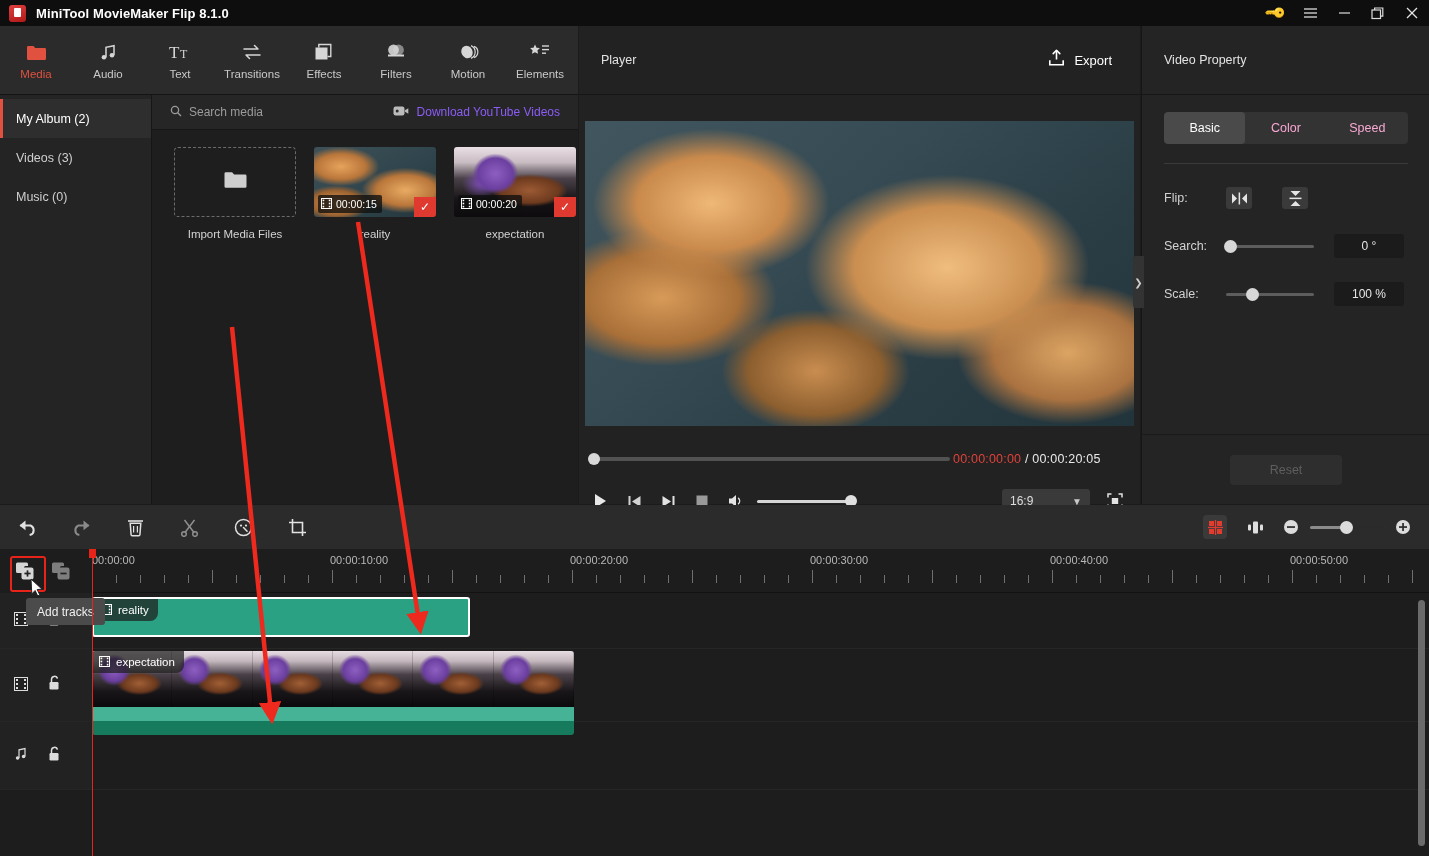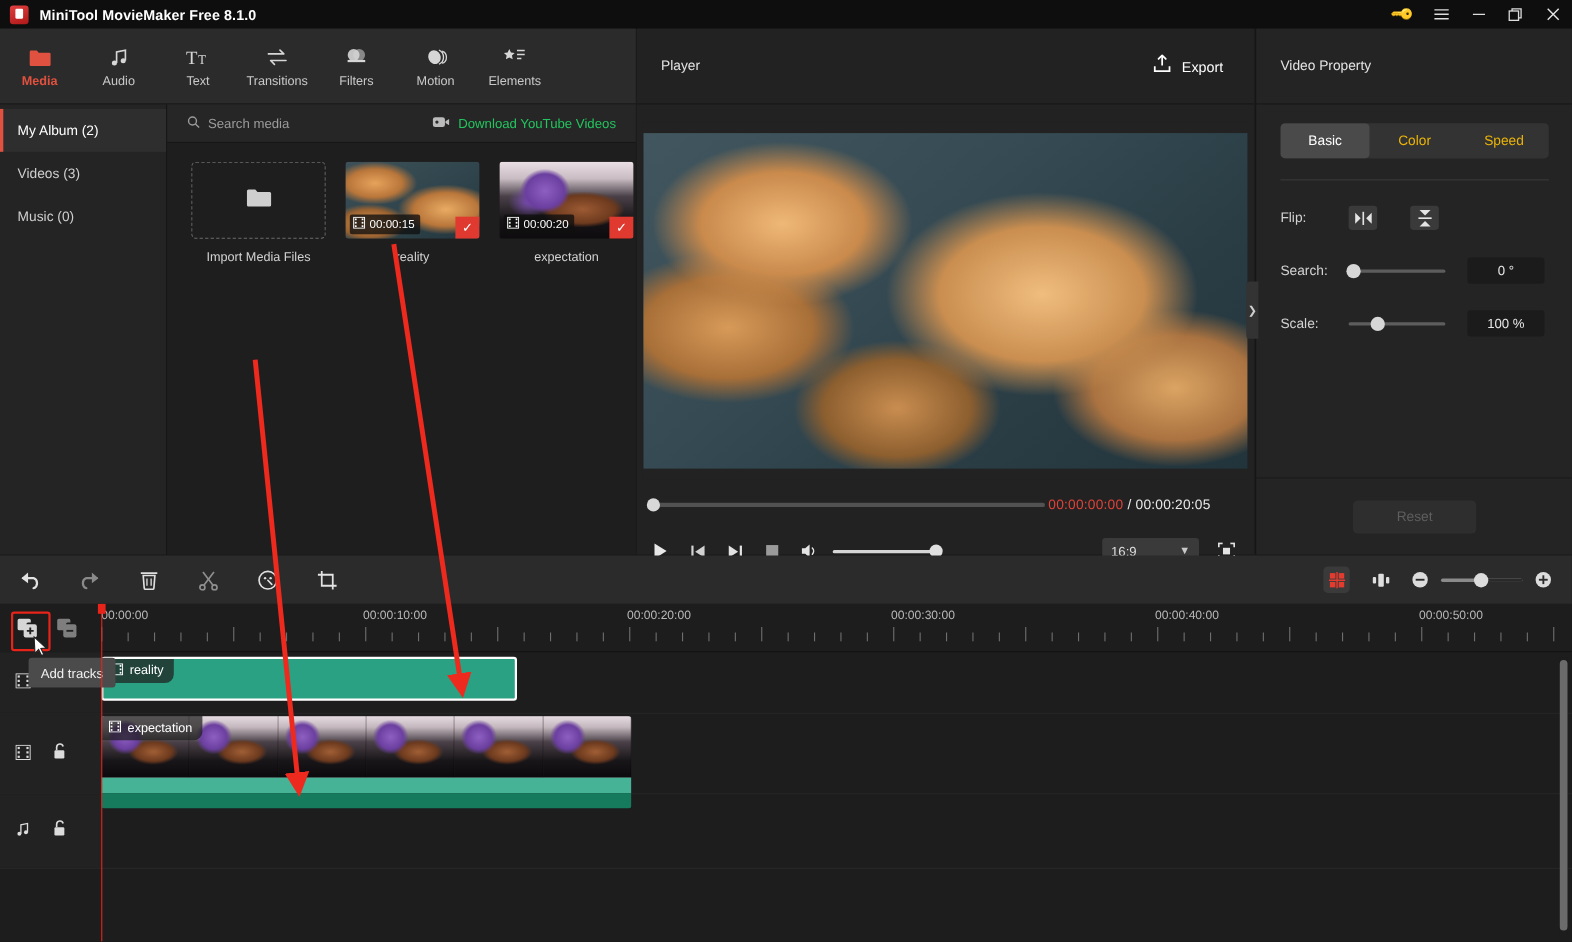--- a/index.html
+++ b/index.html
@@ -308,7 +308,7 @@
 
   <div class="titlebar">
     <div class="app-logo"></div>
-    <div class="app-title">MiniTool MovieMaker Free 8.1.0</div>
+    <div class="app-title">MiniTool MovieMaker Flip 8.1.0</div>
     <div class="tb-right">
       <div class="tb-btn">
           <span class="key-icon">🔑</span>

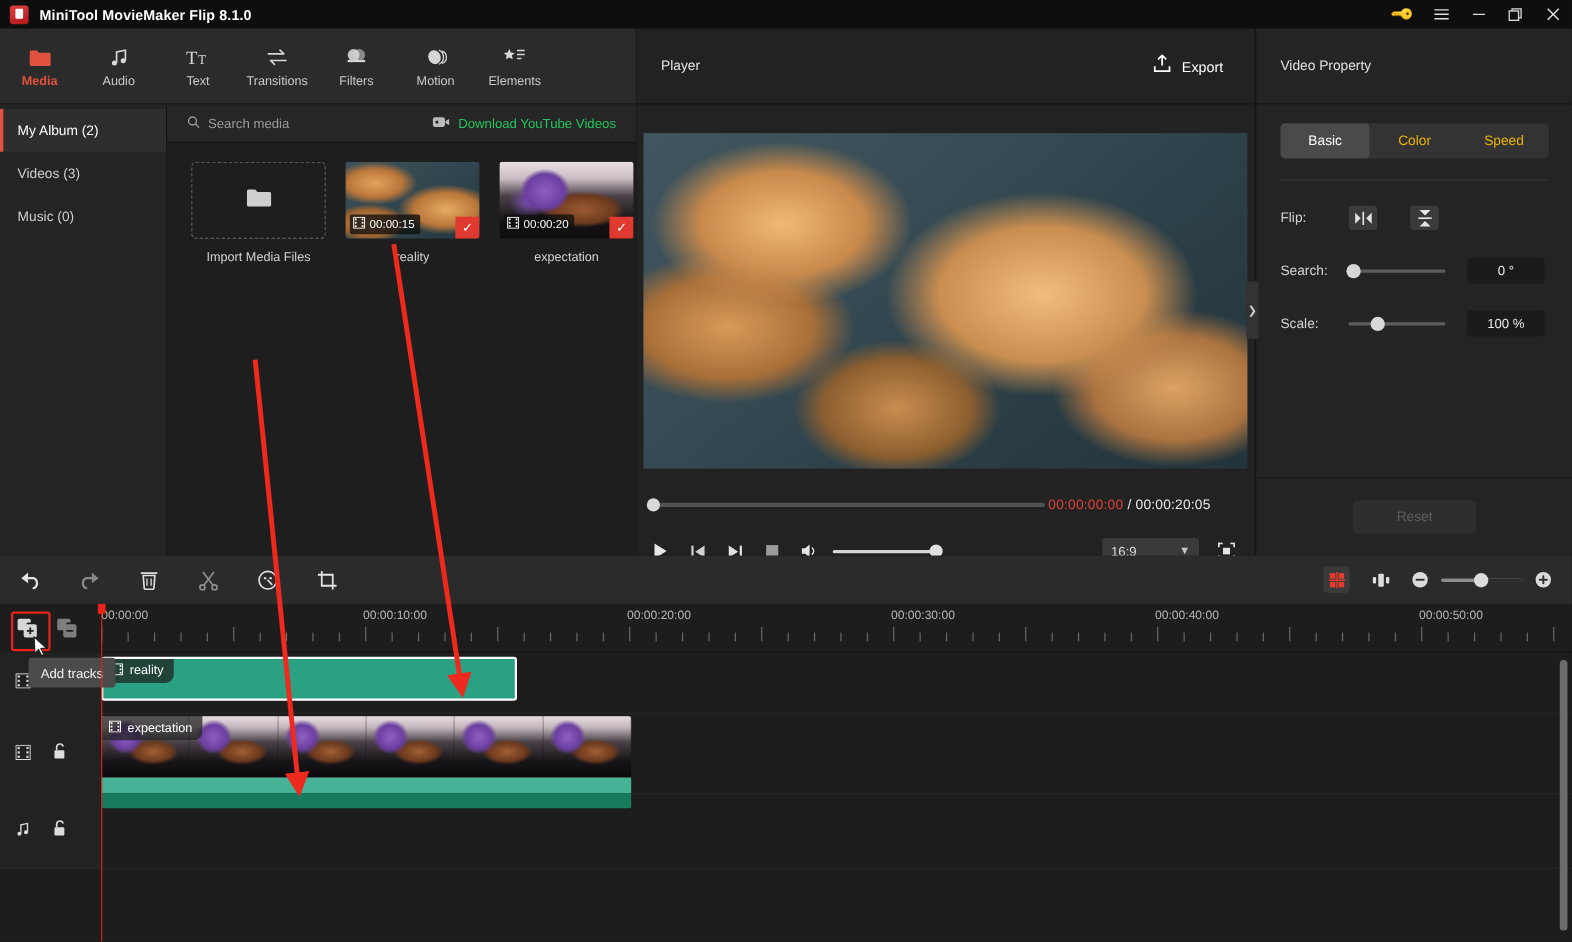--- a/index.html
+++ b/index.html
@@ -46,7 +46,7 @@
   }
   .menu-item .mi-icon { height:22px; display:flex; align-items:center; justify-content:center; color:#d6d6d6; }
   .menu-item .mi-label { font-size:11.5px; color:#c9c9c9; }
-  .menu-item.active .mi-label { color:#e0513f;font-weight:bold; }
+  .menu-item.active .mi-label { color:#e0513f; }
   .menu-item.active .mi-icon { color:#e0513f; }
 
   

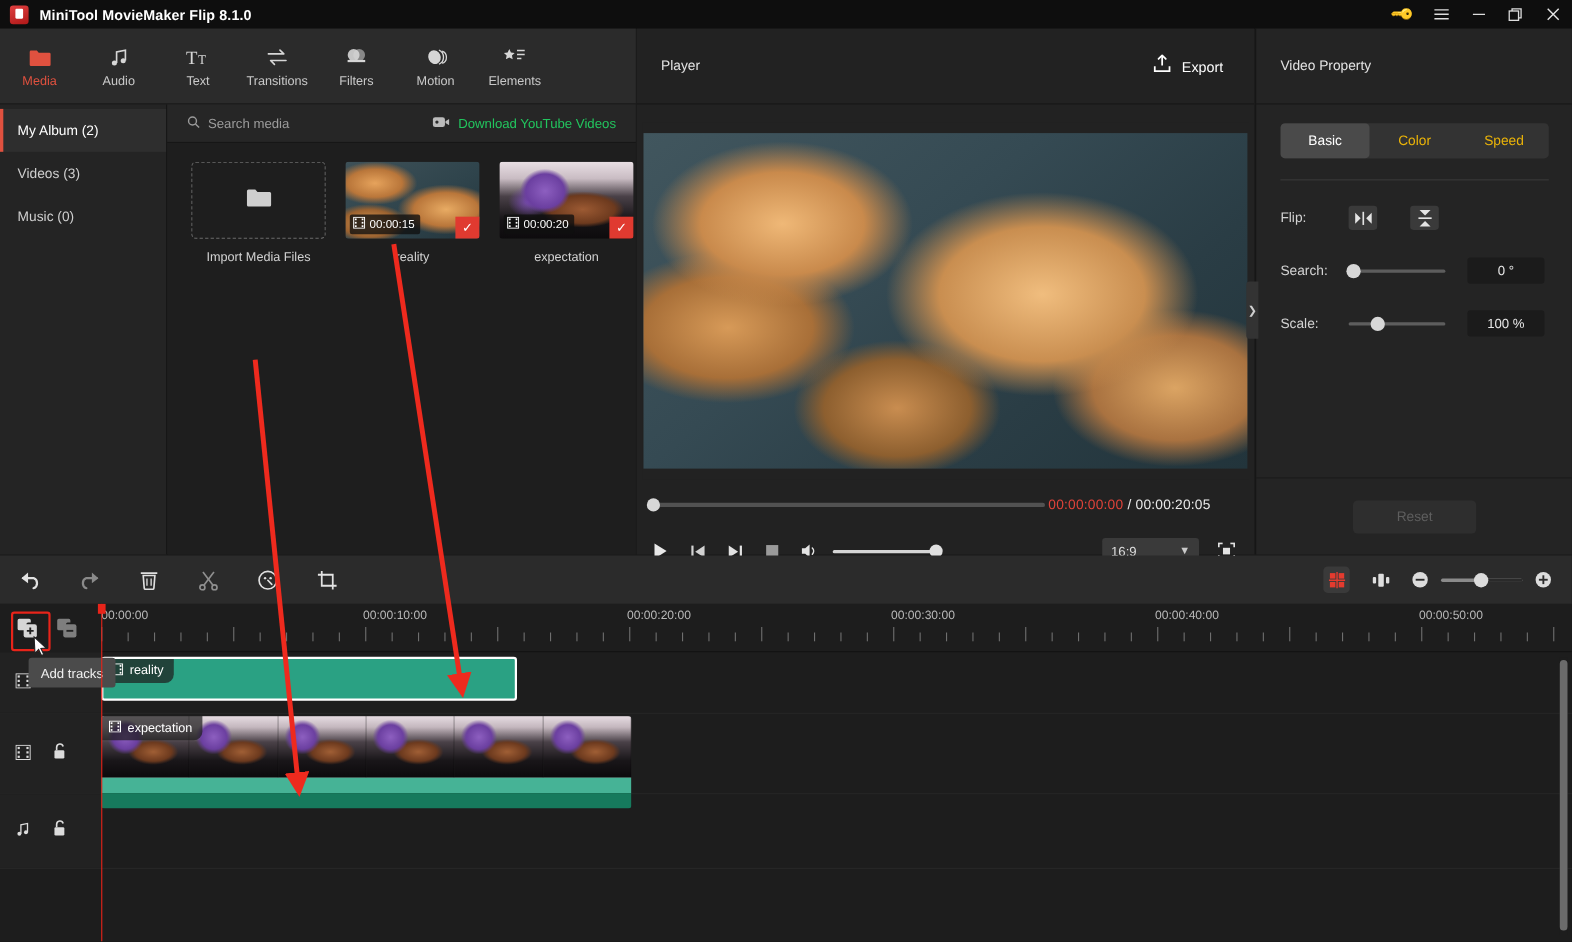--- a/index.html
+++ b/index.html
@@ -379,6 +379,15 @@
           </svg>
       </span>
       <span class="mi-label">Transitions</span>
+    </div>
+    <div class="menu-item">
+      <span class="mi-icon">
+        <svg width="20" height="19" viewBox="0 0 20 19">
+            <rect x="1.5" y="4.5" width="12" height="12" fill="currentColor"></rect>
+            <polyline points="4.8,4.5 4.8,1.5 16.8,1.5 16.8,13.5 13.5,13.5" fill="none" stroke="currentColor" stroke-width="1.4"></polyline>
+          </svg>
+      </span>
+      <span class="mi-label">Effects</span>
     </div>
     <div class="menu-item">
       <span class="mi-icon">

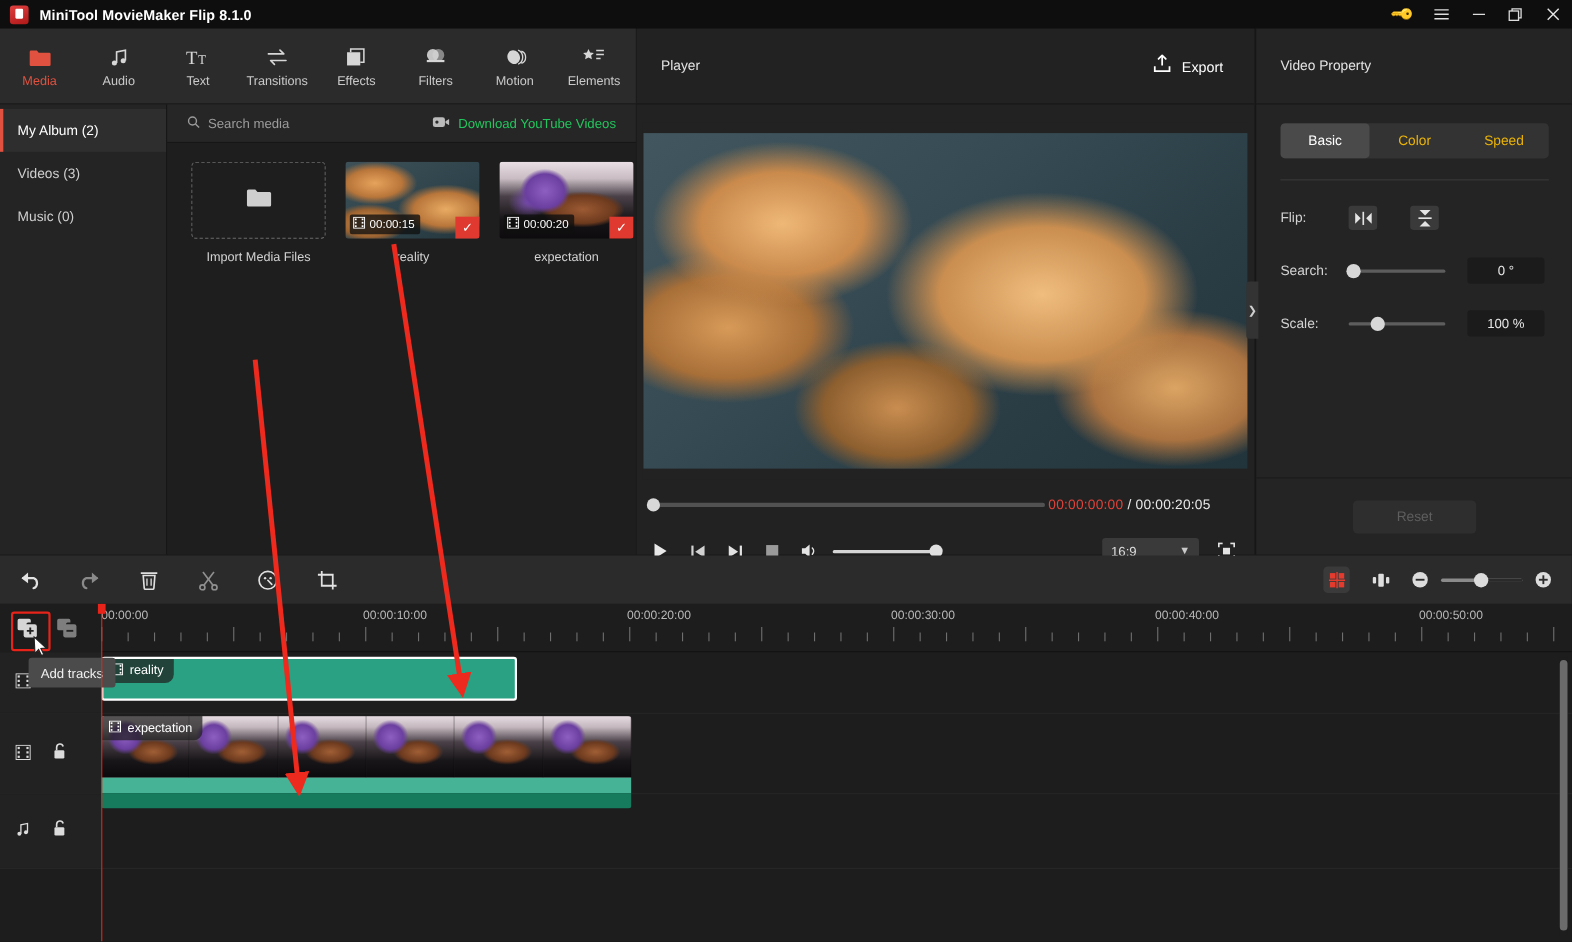--- a/index.html
+++ b/index.html
@@ -78,7 +78,7 @@
   .search-ph { font-size:12px; color:#9c9c9c; }
   .yt-dl { margin-left:auto; margin-right:18px; display:flex; align-items:center; gap:8px; cursor:pointer; }
   .yt-ico { color:#bbb; font-size:12px; }
-  .yt-txt { font-size:12px; color:#22c55e;text-align:right; }
+  .yt-txt { font-size:12px; color:#8b5cf6;text-align:right; }
 
   .media-grid { padding:17px 0 0 22px; display:flex; flex-wrap:wrap; gap:18px 18px; width:100%; }
   .media-cell { width:122px; }

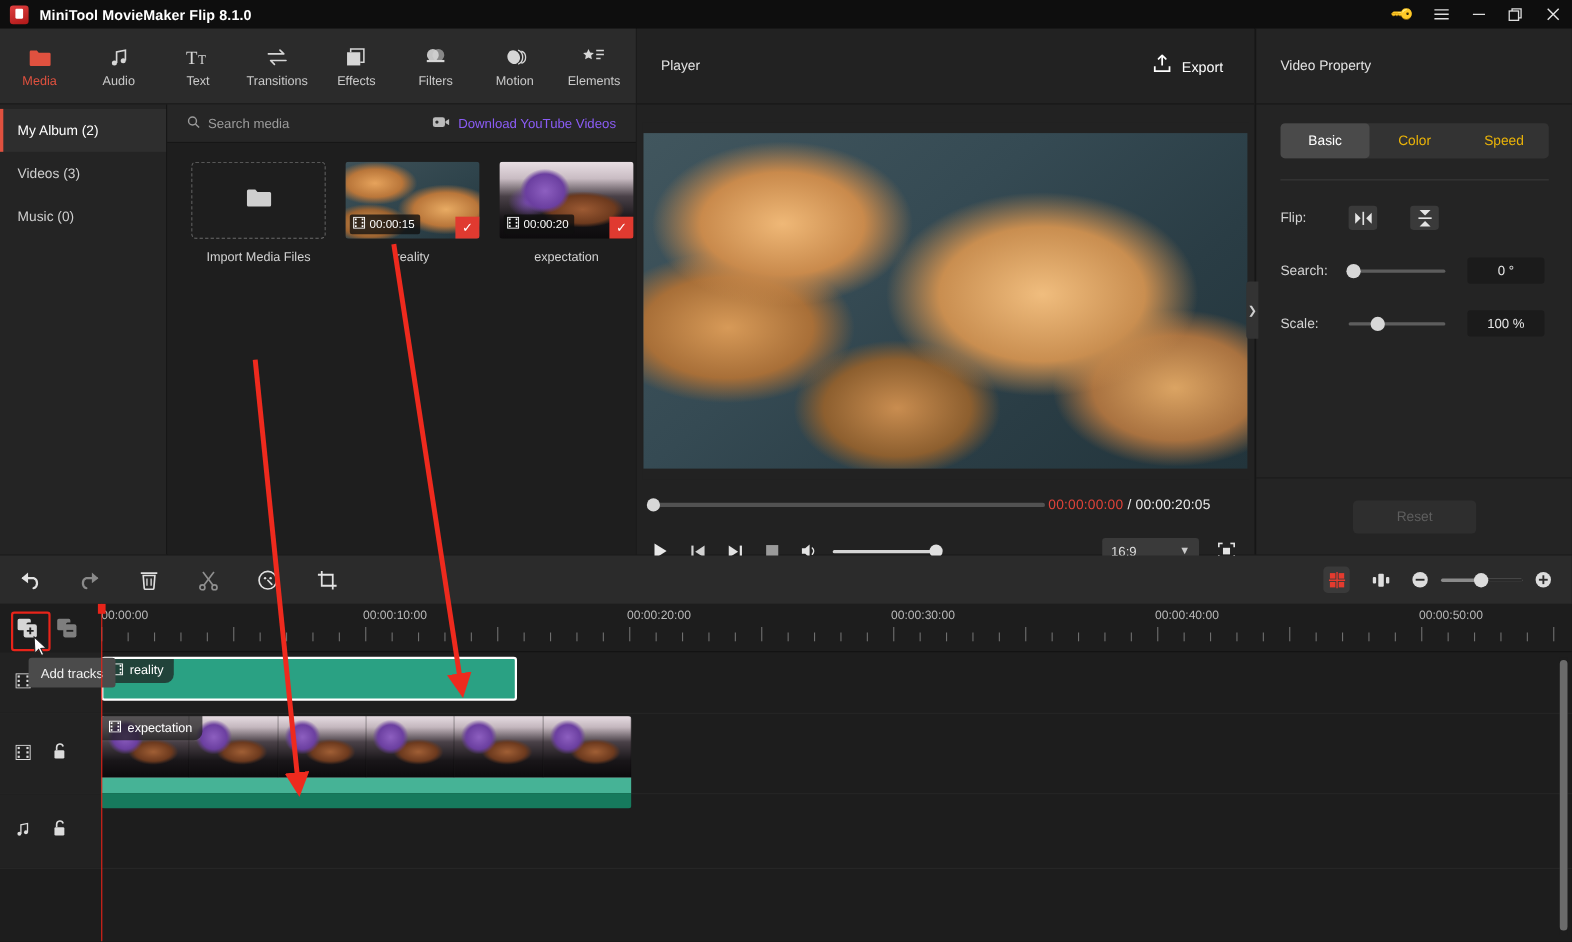--- a/index.html
+++ b/index.html
@@ -177,7 +177,7 @@
     width:244px; height:32px; background:#333333; border-radius:4px;
     display:flex; align-items:center; overflow:hidden;
   }
-  .tab { flex:1; height:32px; display:flex; align-items:center; justify-content:center; font-size:12.5px; color:#eab308; cursor:pointer; }
+  .tab { flex:1; height:32px; display:flex; align-items:center; justify-content:center; font-size:12.5px; color:#f9a8d4; cursor:pointer; }
   .tab.active { background:#4a4a4a; color:#fff; border-radius:4px; }
   .prop-sep { width:244px; height:1px; background:#3a3a3a; margin-top:19px; }
 

